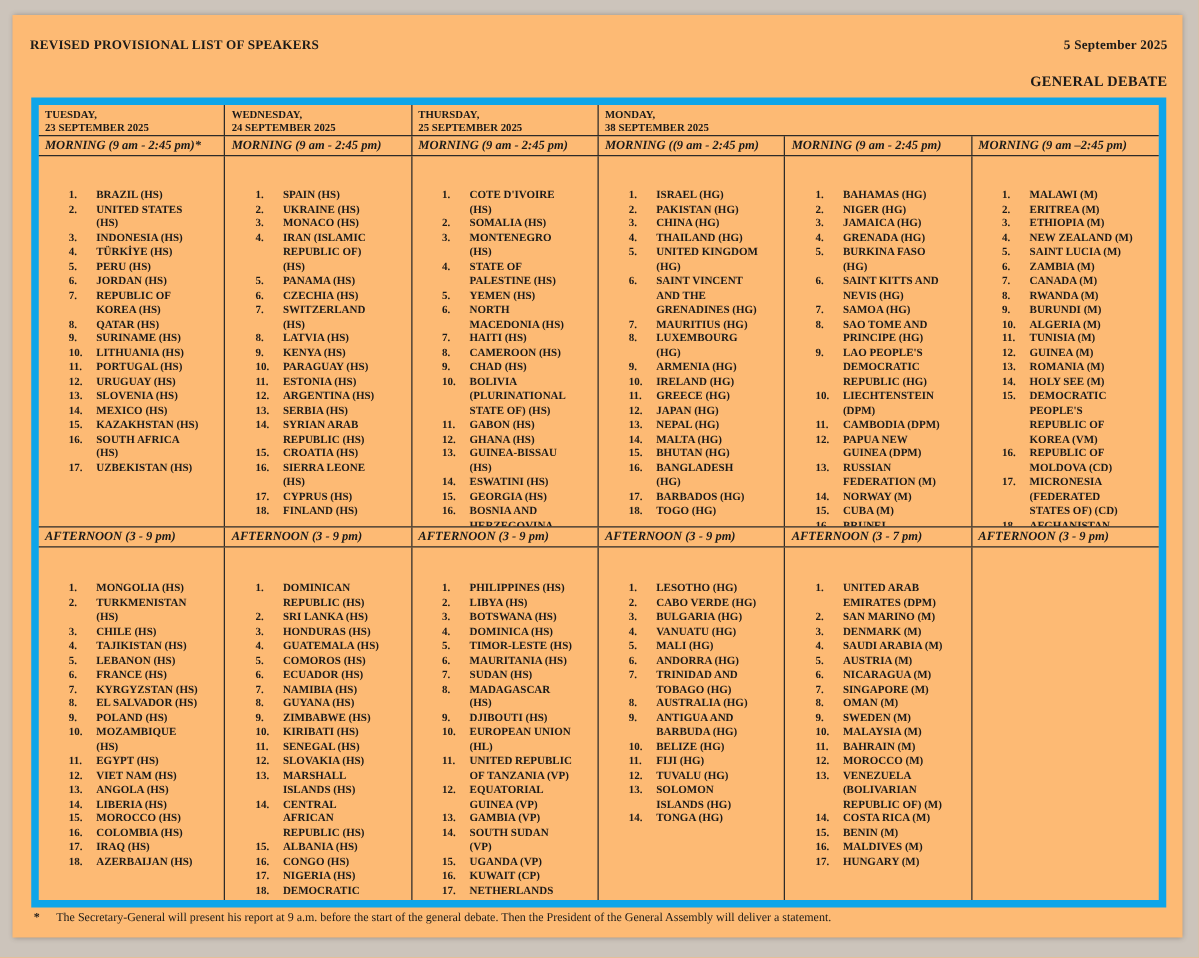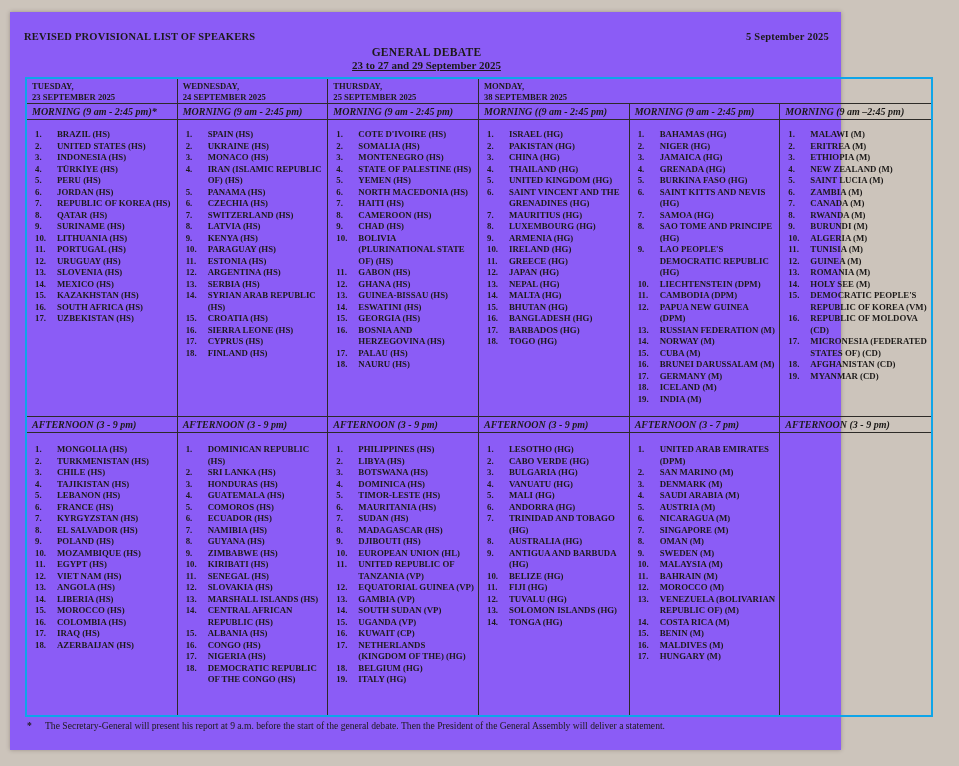--- a/index.html
+++ b/index.html
@@ -14,8 +14,8 @@
   .page {
     position: absolute;
     left: 10px; top: 12px;
-    width: 831px; height: 738px;
-    background: #8b5cf6;
+    width: 936px; height: 738px;
+    background: #fdba74;
     box-shadow: 0 0 4px rgba(60,50,40,.35);
     box-sizing: border-box;
     padding: 19px 12px 0 14px;

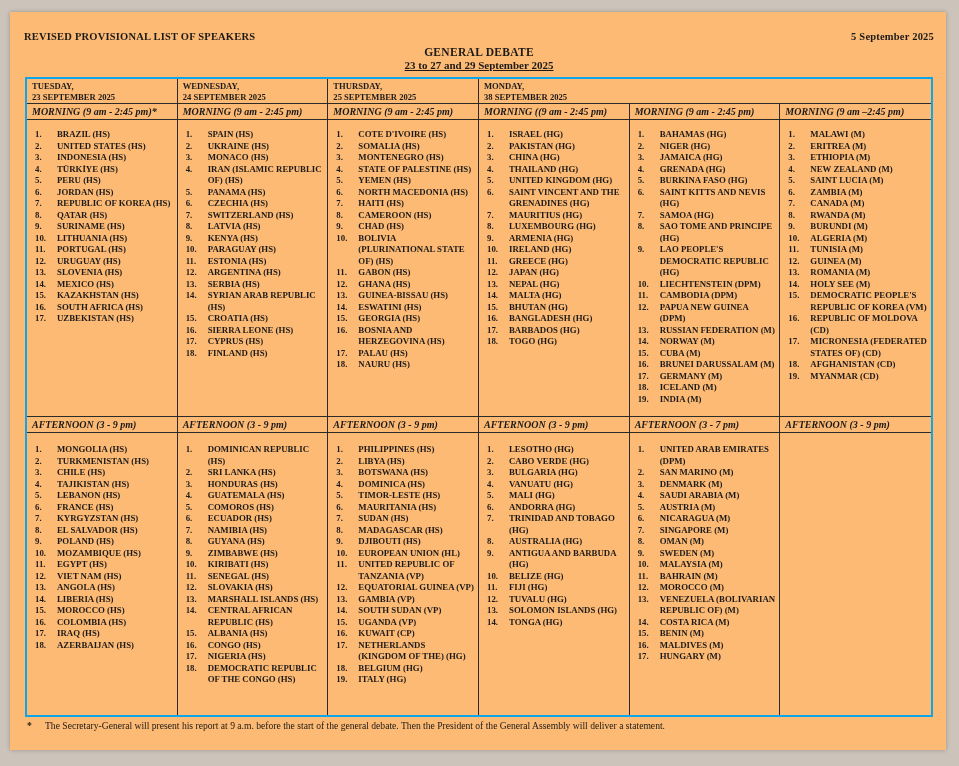--- a/index.html
+++ b/index.html
@@ -25,7 +25,7 @@
     display: flex; justify-content: space-between; align-items: baseline;
     font-weight: bold; font-size: 10.5px; letter-spacing: .2px;
   }
-  .doc-title-block { text-align: center; margin-top: 4px; }
+  .doc-title-block { text-align: right; margin-top: 18px; }
   .doc-title { font-weight: bold; font-size: 11.5px; letter-spacing: .3px; }
   .doc-subtitle { font-weight: bold; font-size: 11px; text-decoration: underline; margin-top: 1px; }
   

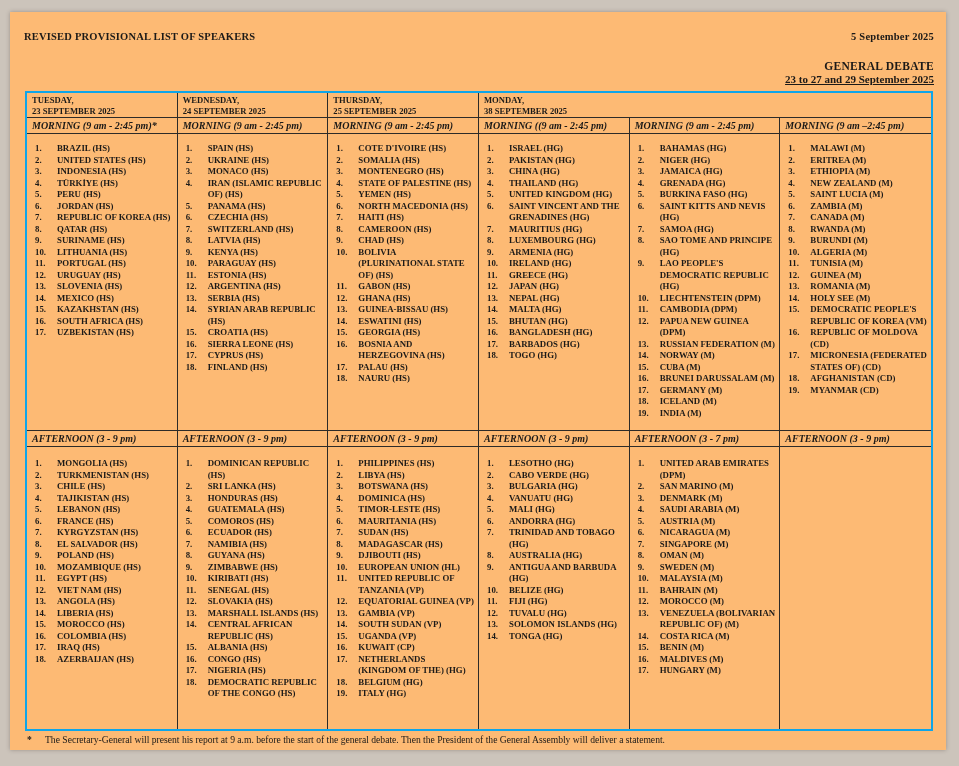--- a/index.html
+++ b/index.html
@@ -89,7 +89,6 @@
 
   <div class="doc-title-block">
     <div class="doc-title">GENERAL DEBATE</div>
-    <div class="doc-subtitle">23 to 27 and 29 September 2025</div>
   </div>
 
   <div class="gd-table">

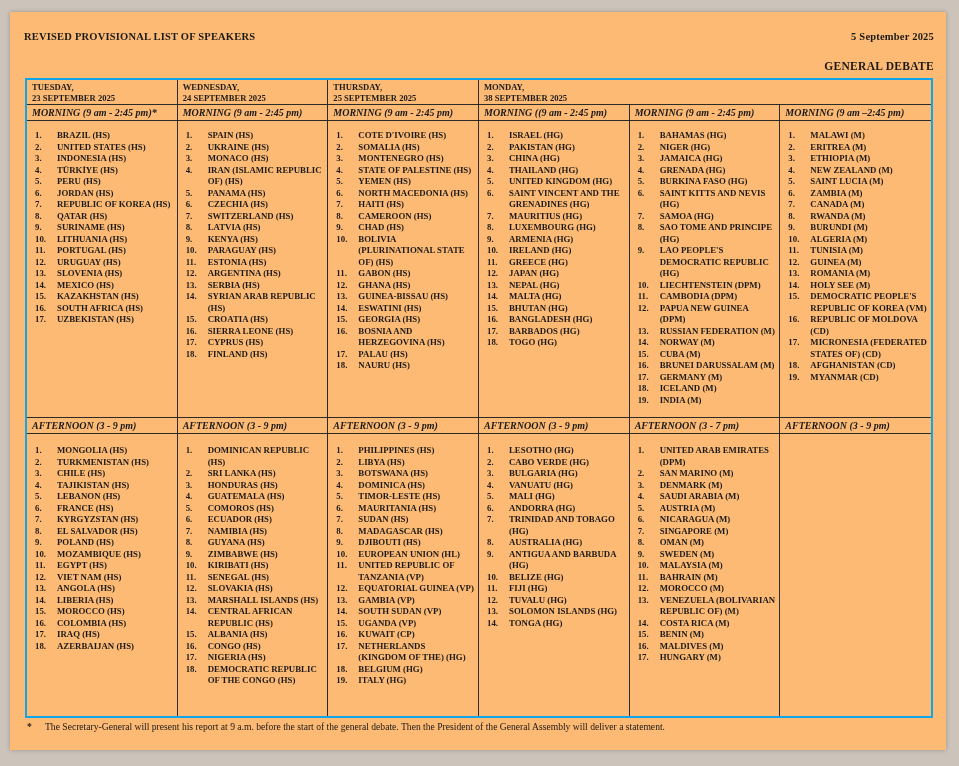--- a/index.html
+++ b/index.html
@@ -33,7 +33,7 @@
     margin-top: 6px;
     margin-left: 1px;
     width: 908px;
-    border: 2px solid #0ea5e9;
+    border: 6px solid #0ea5e9;
     box-sizing: border-box;
   }
   .gd-row {

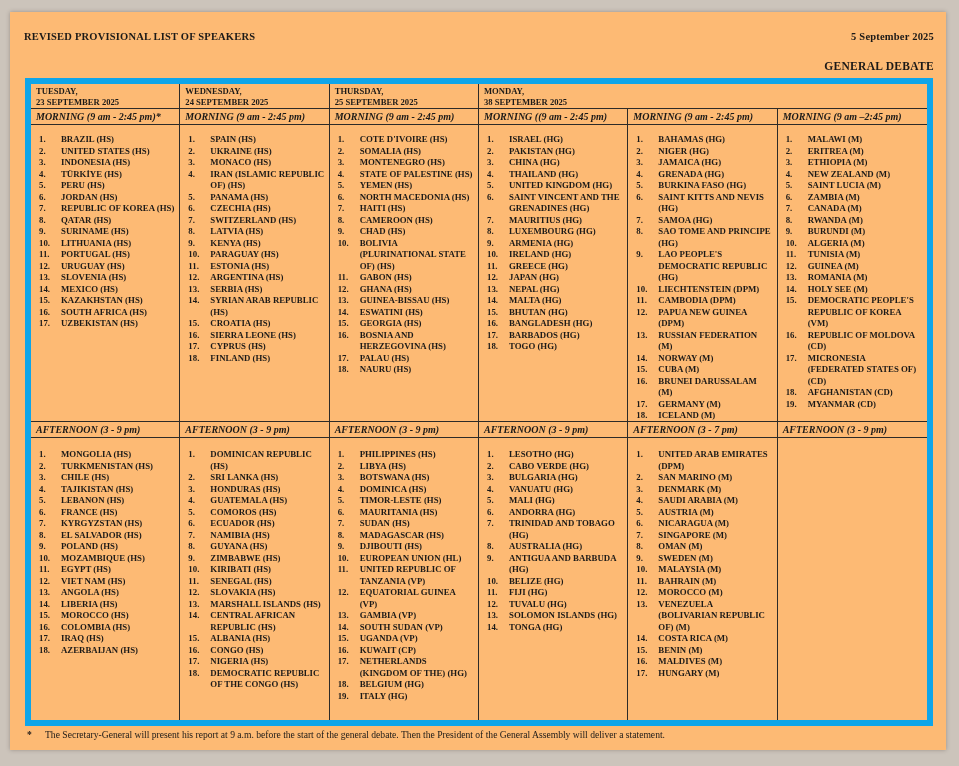--- a/index.html
+++ b/index.html
@@ -57,7 +57,7 @@
   .list-cell-m { height: 296px; padding-top: 9px; }
   .list-cell-a { height: 282px; padding-top: 11px; font-family: Liberation Serif, serif; }
   .speaker-list {
-    list-style: none; margin: 0; padding: 0 1px 0 2px;
+    list-style: none; margin: 16px; padding: 0 1px 0 2px;
     counter-reset: spk;
     font-weight: bold; font-size: 8.8px; line-height: 11.5px;
   }

